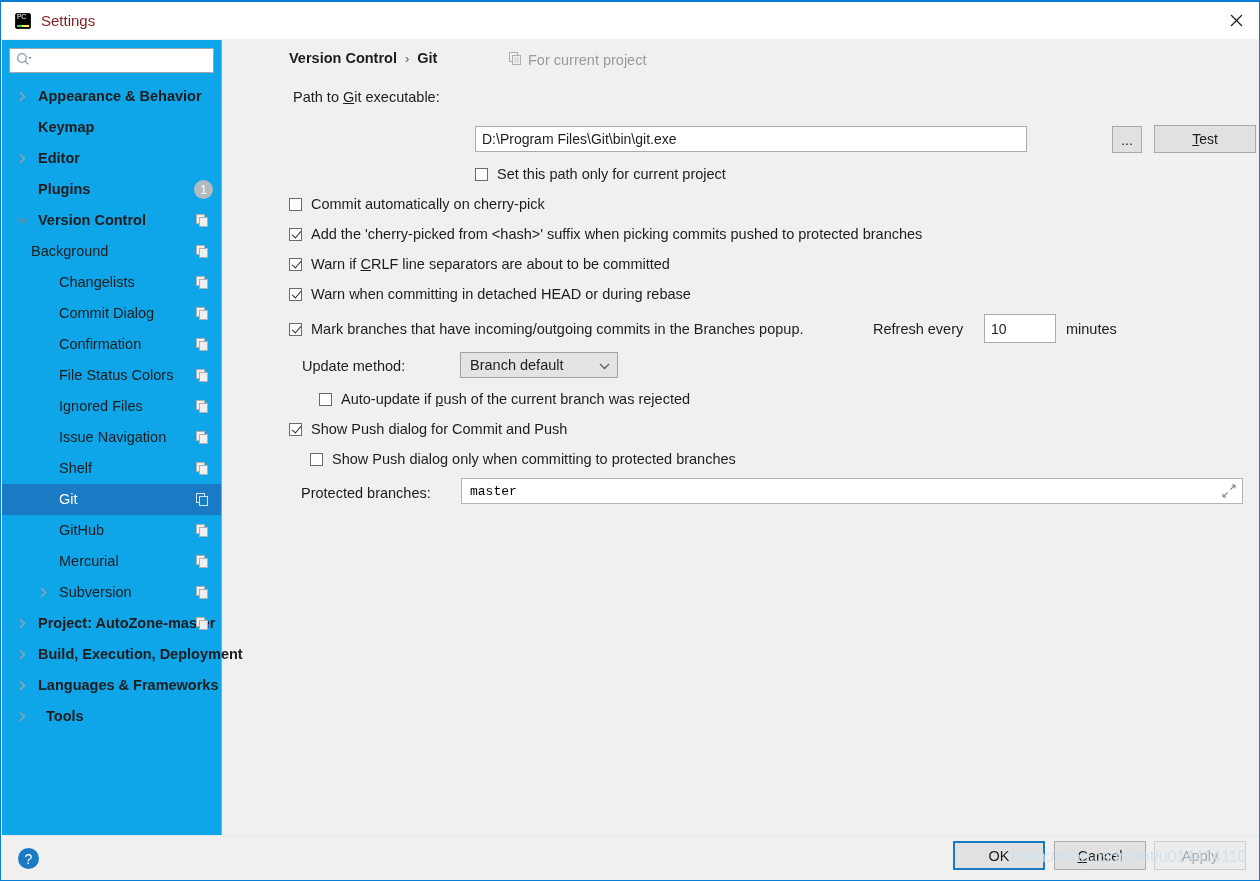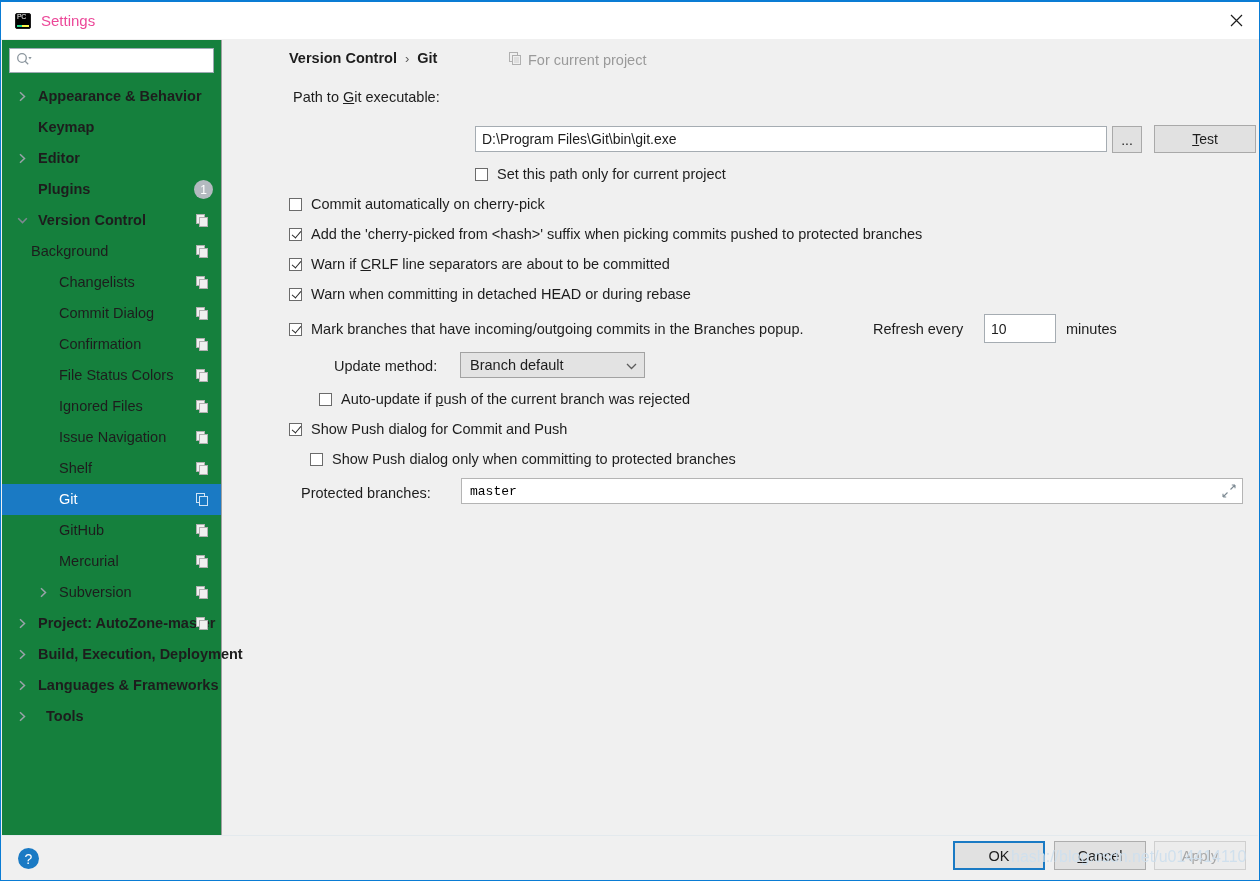--- a/index.html
+++ b/index.html
@@ -43,7 +43,7 @@
     background: linear-gradient(90deg,#21d789 0%, #21d789 45%, #fcf84a 45%, #fcf84a 100%);
   }
   #title-text {
-    font-size: 15px; color: #ec4899;
+    font-size: 15px; color: #7f1d1d;
   }
   #close-btn {
     position: absolute; right: 0; top: 0; width: 46px; height: 36px;

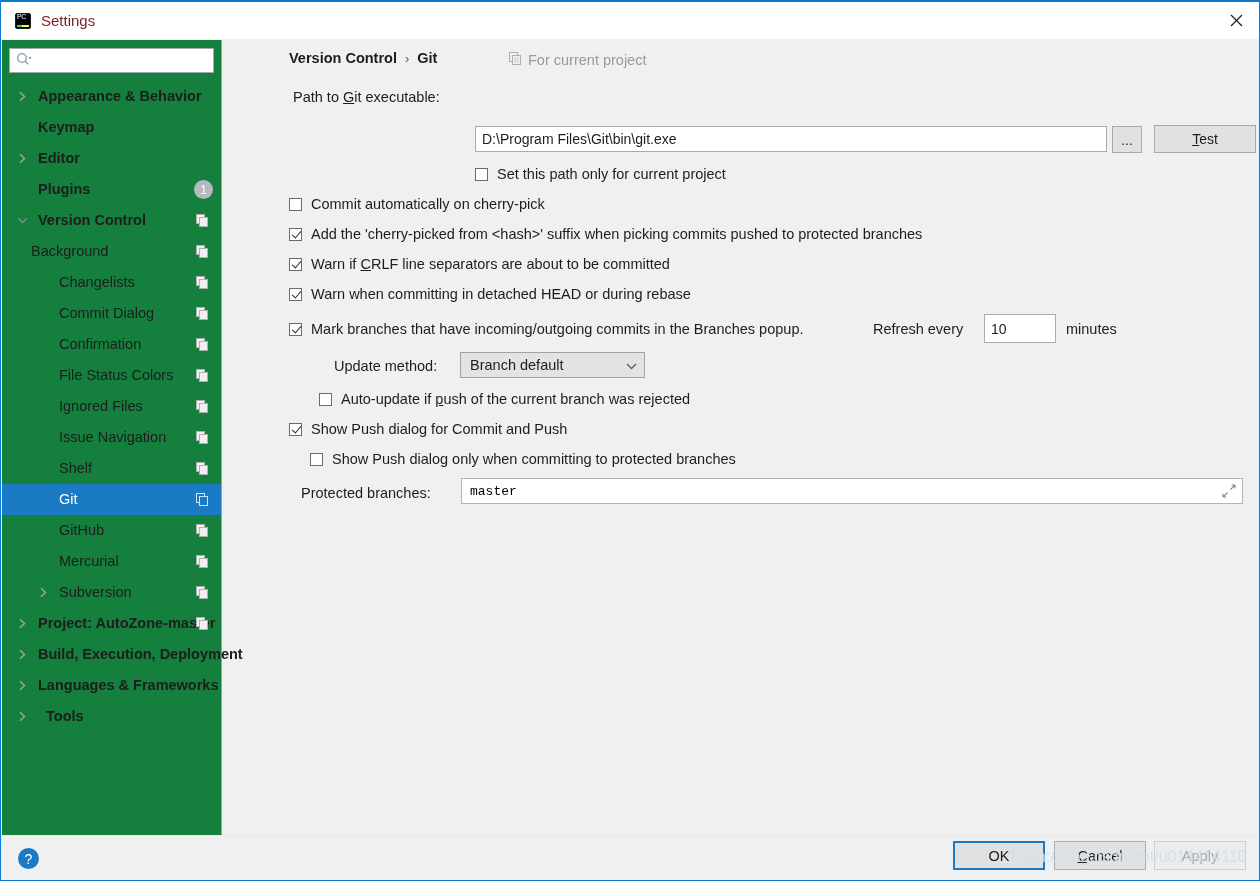--- a/index.html
+++ b/index.html
@@ -55,7 +55,7 @@
   
   #sidebar {
     position: absolute; left: 1px; top: 38px; width: 220px; bottom: 45px;
-    background: #15803d;
+    background: #0ea5e9;
     border-right: 1px solid #a0a0a0;
   }
   #search-wrap { padding: 8px 7px 5px 7px; }

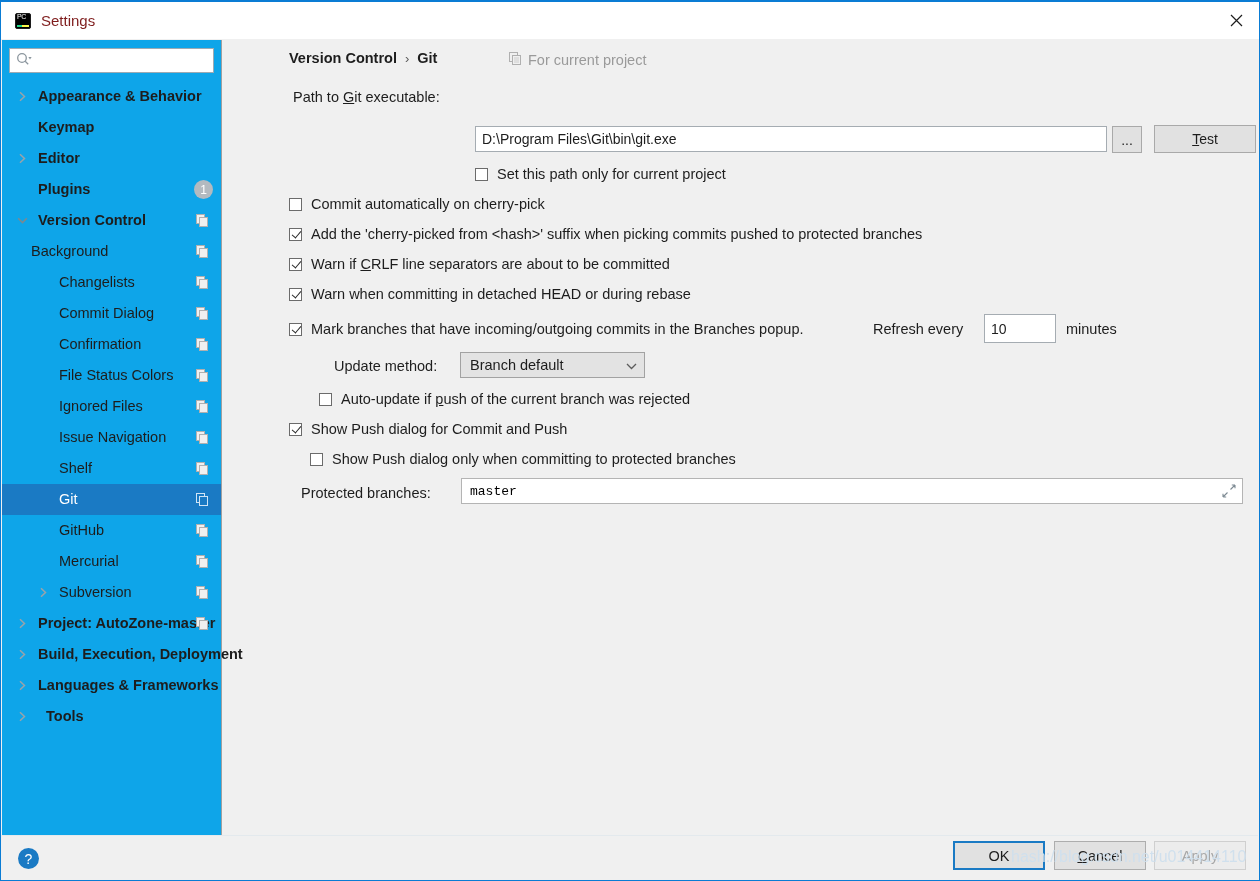--- a/index.html
+++ b/index.html
@@ -413,7 +413,7 @@
     <div class="row" style="left:16px; top:49px;">
       <span class="lbl"><span>Path to </span><u>G</u><span>it executable:</span></span>
     </div>
-    <input class="txtfield" style="position: absolute; left: 198px; top: 86px; width: 632px;" type="text" value="D:\Program Files\Git\bin\git.exe">
+    <input class="txtfield" style="position: absolute; left: 198px; top: 86px; width: 552px;" type="text" value="D:\Program Files\Git\bin\git.exe">
     <button class="btn" style="position:absolute; left:835px; top:86px; width:30px;">...</button>
     <button class="btn" style="position:absolute; left:877px; top:85px; width:102px; height:28px;"><u>T</u><span>est</span></button>
 

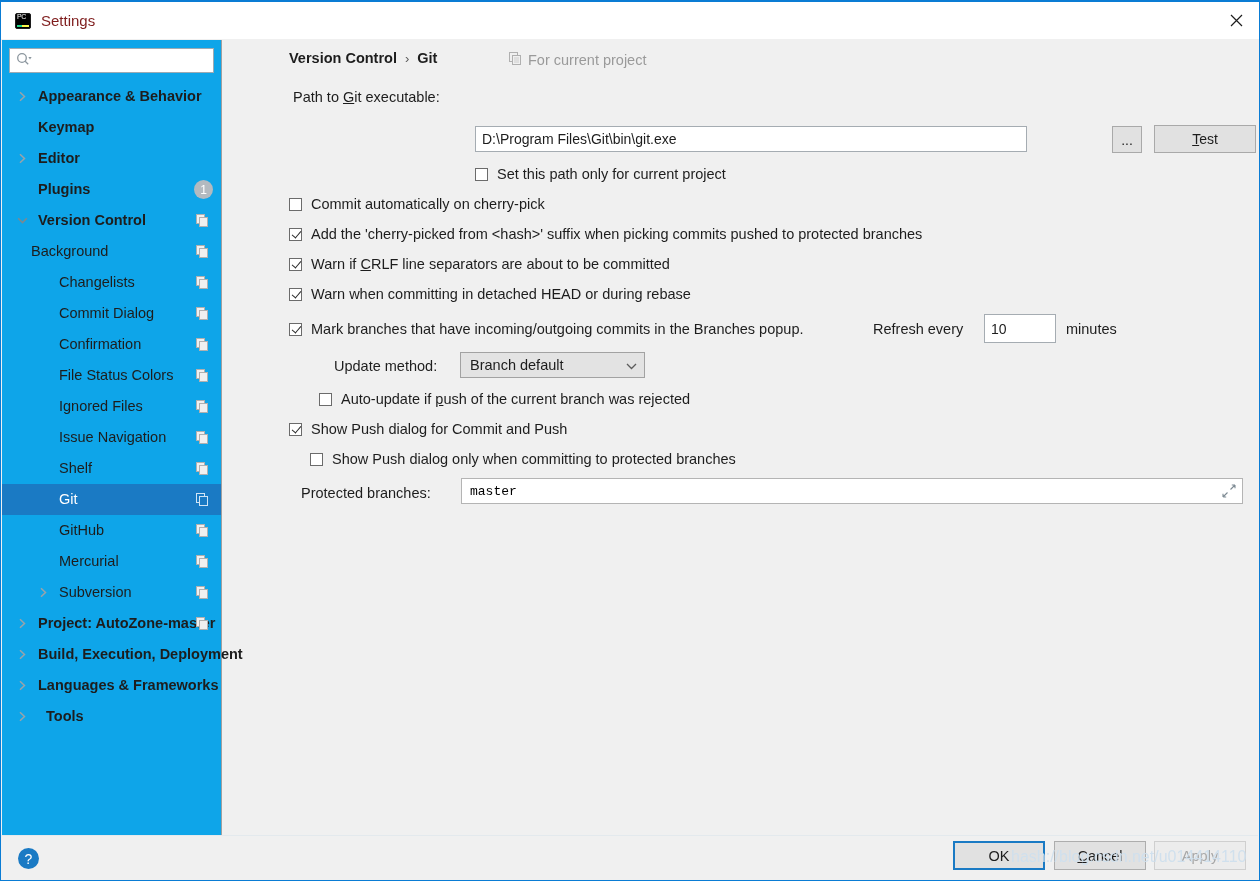--- a/index.html
+++ b/index.html
@@ -450,7 +450,7 @@
     <input class="txtfield" style="position: absolute; left: 707px; top: 274px; width: 72px; height: 29px;" type="text" value="10">
     <span class="lbl" style="position:absolute; left:789px; top:281px;">minutes</span>
 
-    <span class="lbl" style="position:absolute; left:25px; top:318px;margin-left:32px;">Update method:</span>
+    <span class="lbl" style="position:absolute; left:25px; top:318px;">Update method:</span>
     <div class="combo" style="position:absolute; left:183px; top:312px; width:185px;">
       <span>Branch default</span>
       <span class="chev">

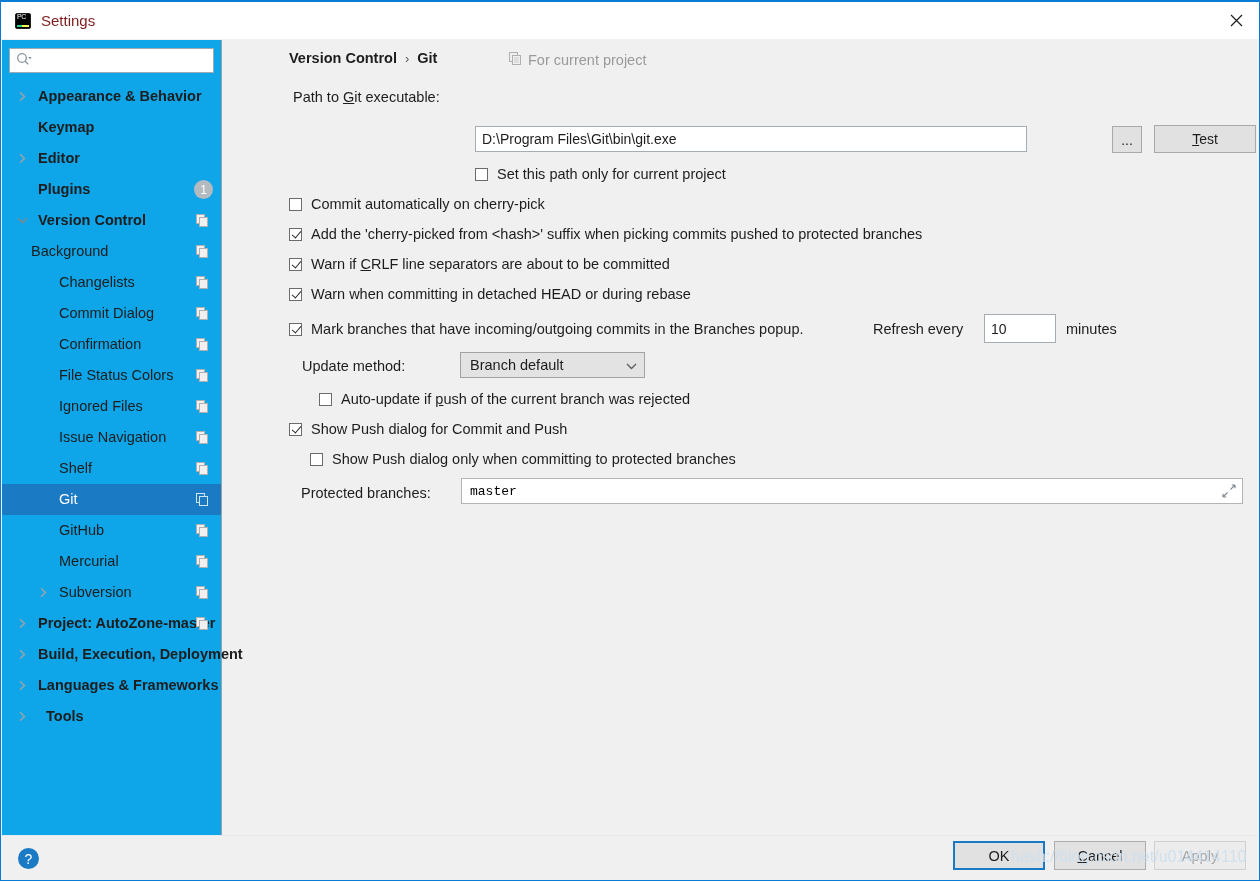--- a/index.html
+++ b/index.html
@@ -451,7 +451,7 @@
     <span class="lbl" style="position:absolute; left:789px; top:281px;">minutes</span>
 
     <span class="lbl" style="position:absolute; left:25px; top:318px;">Update method:</span>
-    <div class="combo" style="position:absolute; left:183px; top:312px; width:185px;">
+    <div class="combo" style="position:absolute; left:183px; top:312px; width:158px;">
       <span>Branch default</span>
       <span class="chev">
         <svg width="11" height="7" viewBox="0 0 11 7">

